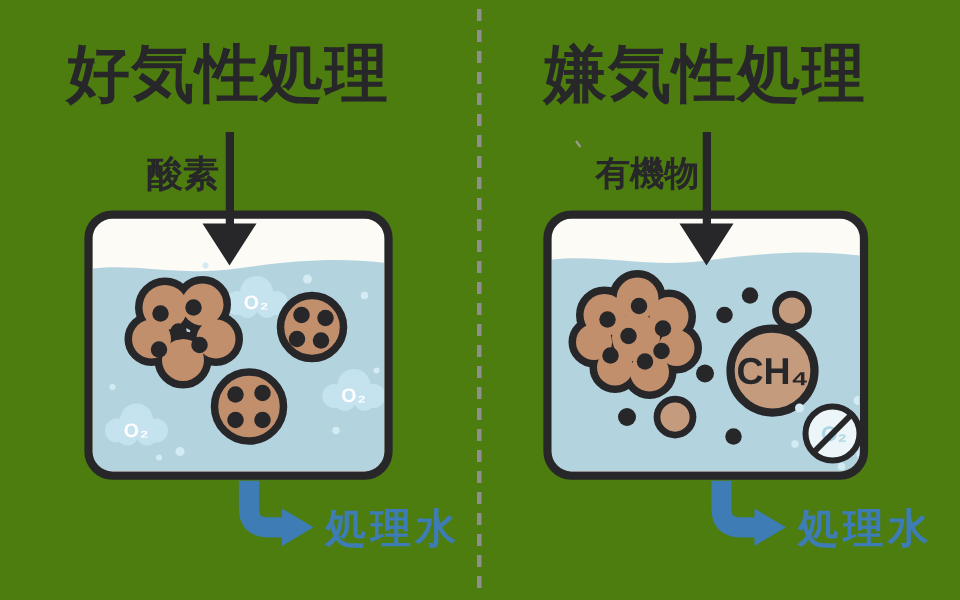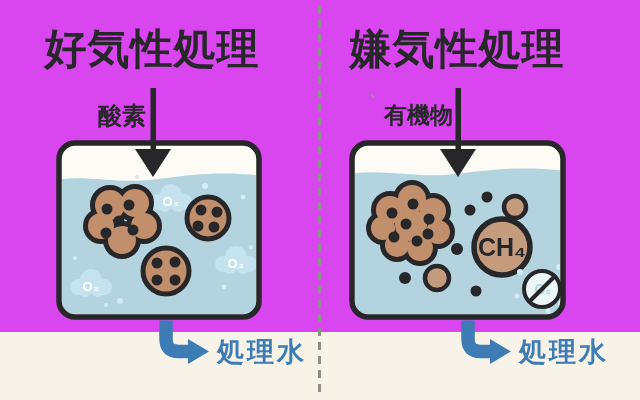--- a/index.html
+++ b/index.html
@@ -9,7 +9,7 @@
     font-family:"Liberation Sans","DejaVu Sans",sans-serif;
     overflow:hidden;
   }
-  .stage{position:relative;width:640px;height:332px;background:#d946ef;}
+  .stage{position:relative;width:640px;height:400px;background:#4d7c0f;}
   .panel{position:absolute;top:0;width:320px;height:400px;}
   .panel.left{left:0;}
   .panel.right{left:305px;}

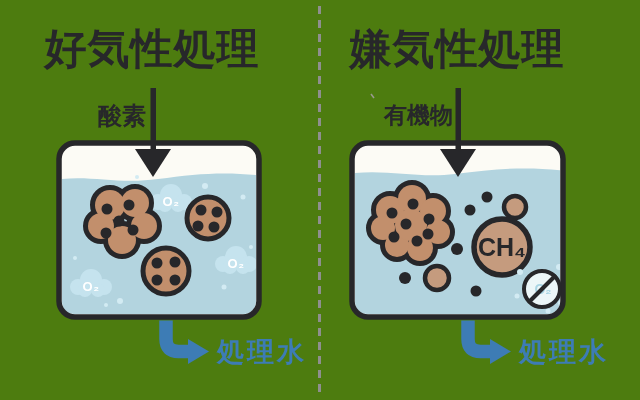--- a/index.html
+++ b/index.html
@@ -12,7 +12,7 @@
   .stage{position:relative;width:640px;height:400px;background:#4d7c0f;}
   .panel{position:absolute;top:0;width:320px;height:400px;}
   .panel.left{left:0;}
-  .panel.right{left:305px;}
+  .panel.right{left:318px;}
   .divider{
     position:absolute;left:318px;top:6px;width:3px;height:388px;
     background:repeating-linear-gradient(to bottom,#8f8f8f 0 8px,transparent 8px 14px);

